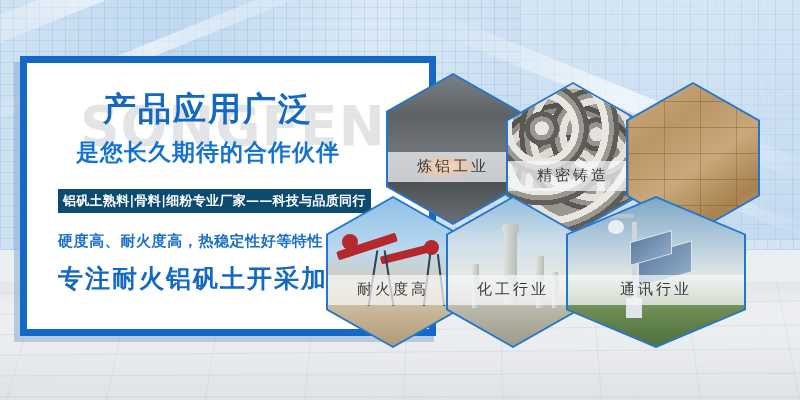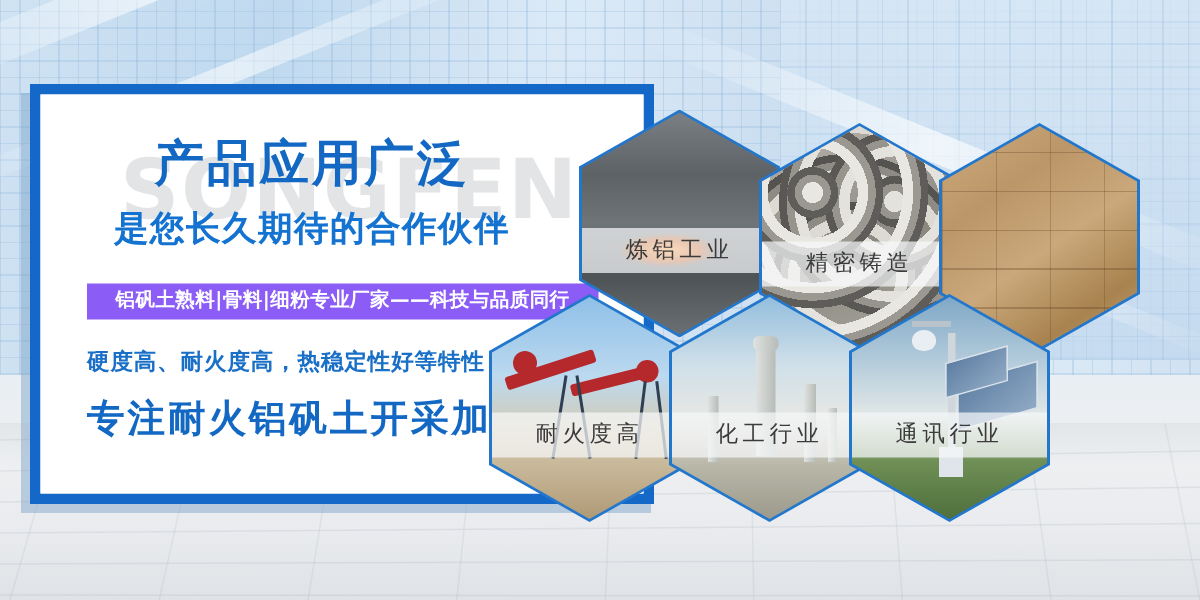--- a/index.html
+++ b/index.html
@@ -53,8 +53,8 @@
   .subhead{position:relative;font-size:23px;font-weight:bold;color:#1473D1;
     letter-spacing:1px;margin:8px 0 0 0;white-space:nowrap;}
   .orange-band{position:absolute;left:58px;top:189px;height:24px;line-height:24px;
-    background:#8b5cf6;color:#ffffff;font-size:13px;font-weight:bold;
-    padding:0 19px;white-space:nowrap;letter-spacing:.3px;}
+    background:#0c4a6e;color:#ffffff;font-size:13px;font-weight:bold;
+    padding:0 5px;white-space:nowrap;letter-spacing:.3px;}
   .feature{position:absolute;left:58px;top:232px;font-size:15px;font-weight:bold;
     color:#1A6FC6;letter-spacing:.6px;white-space:nowrap;}
   .focus{position:absolute;left:58px;top:262px;font-size:25px;font-weight:bold;

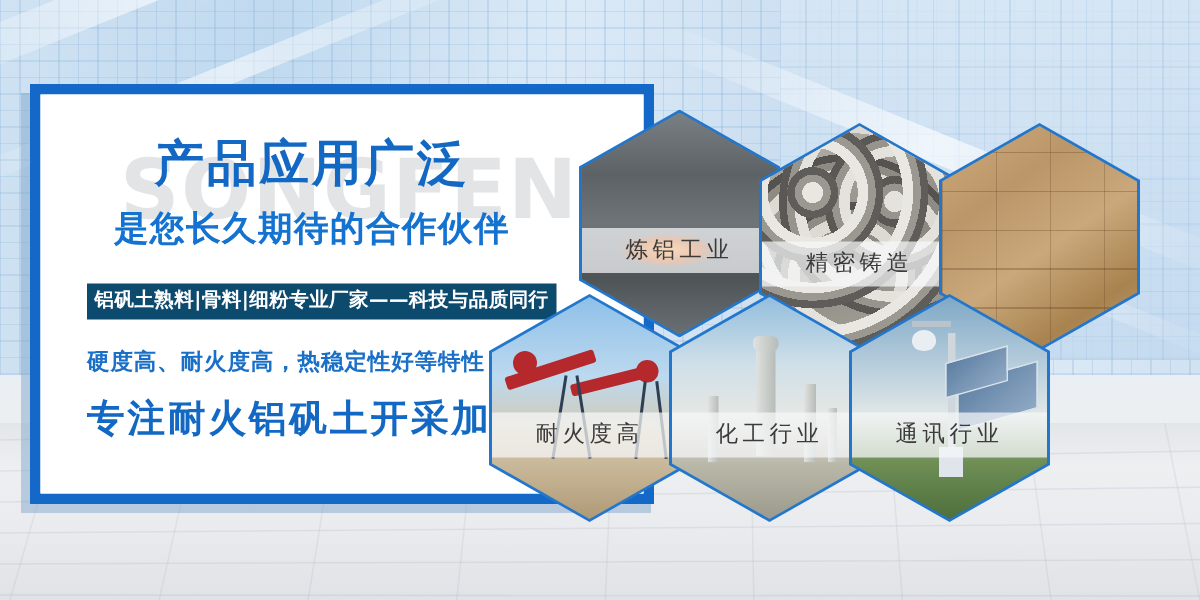--- a/index.html
+++ b/index.html
@@ -107,7 +107,7 @@
   #hex-brick {left:626px;top:82px;}
   #hex-oil   {left:326px;top:196px;}
   #hex-chem  {left:446px;top:196px;}
-  #hex-tel   {left:566px;top:196px;}
+  #hex-tel   {left:566px;top:196px;padding-left:46px;}
 </style>
 </head>
 <body>

